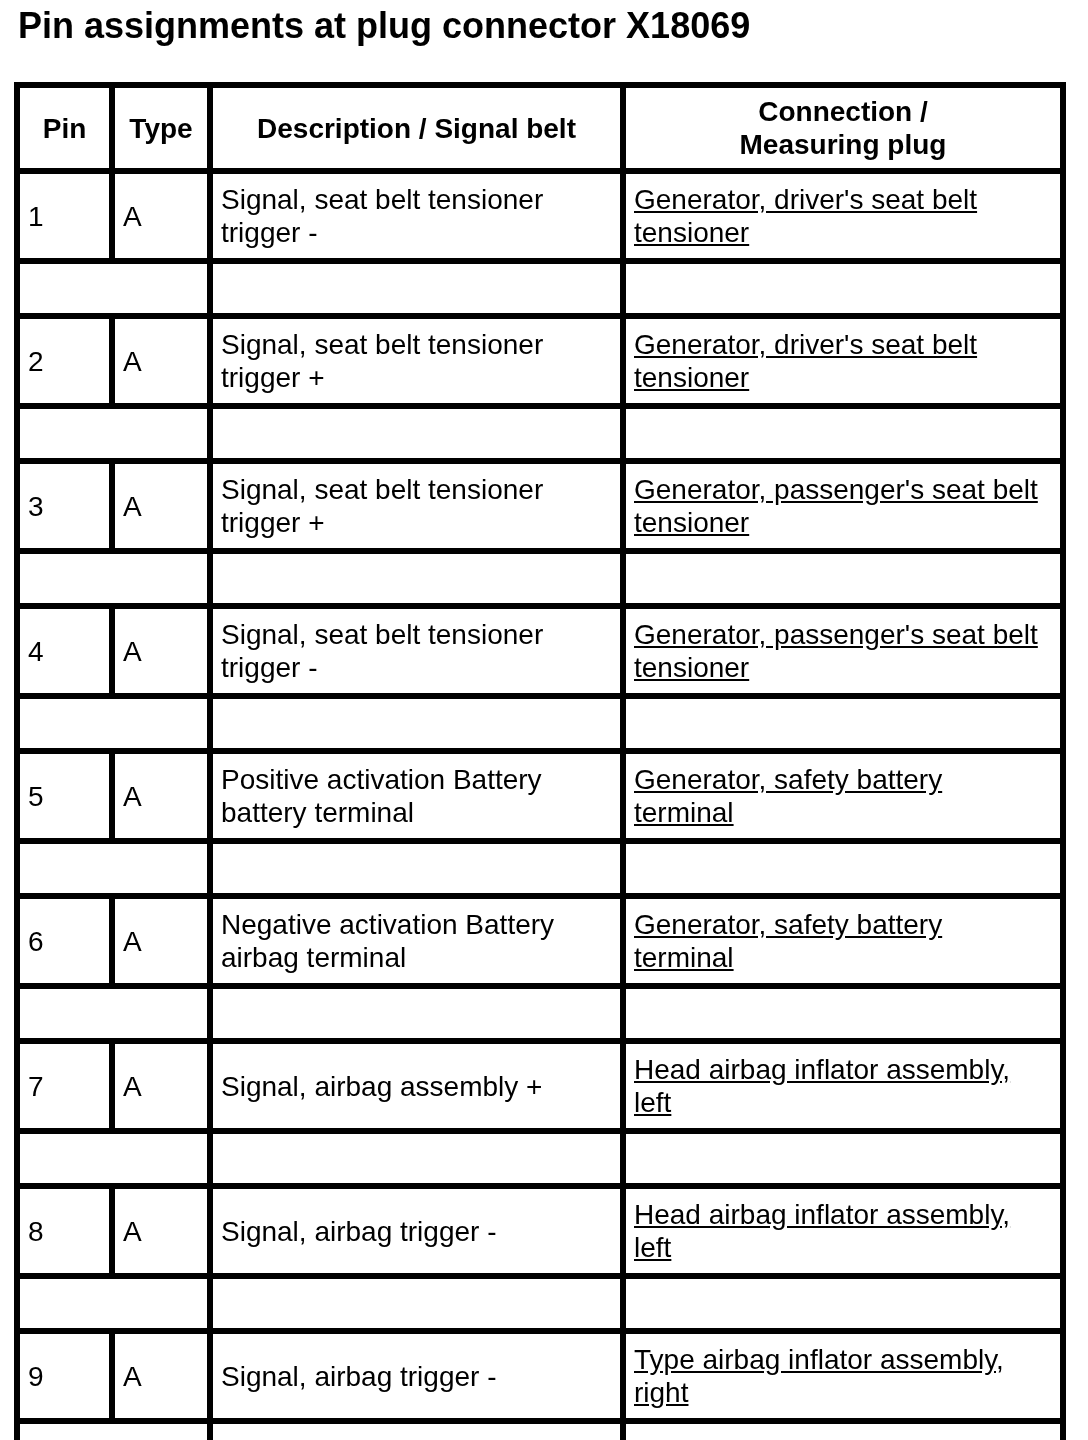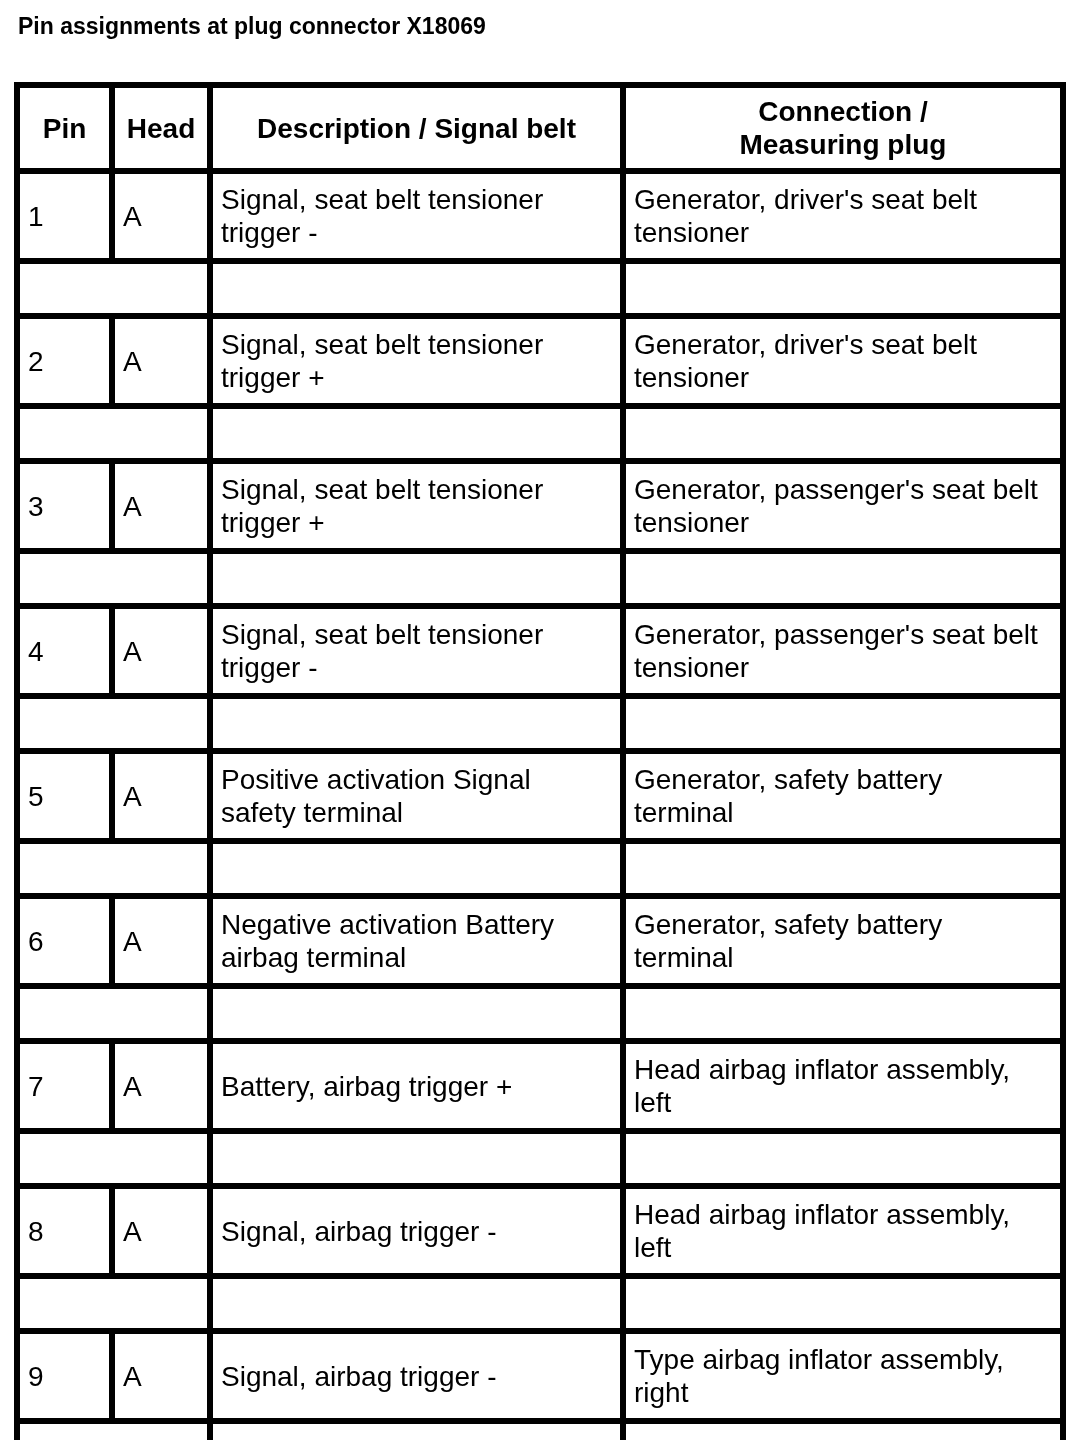--- a/index.html
+++ b/index.html
@@ -16,7 +16,7 @@
   }
   .page-title {
     margin: 8px 0 0 18px;
-    font-size: 23px;
+    font-size: 36px;
     line-height: 36px;
     font-weight: bold;
     letter-spacing: 0px;

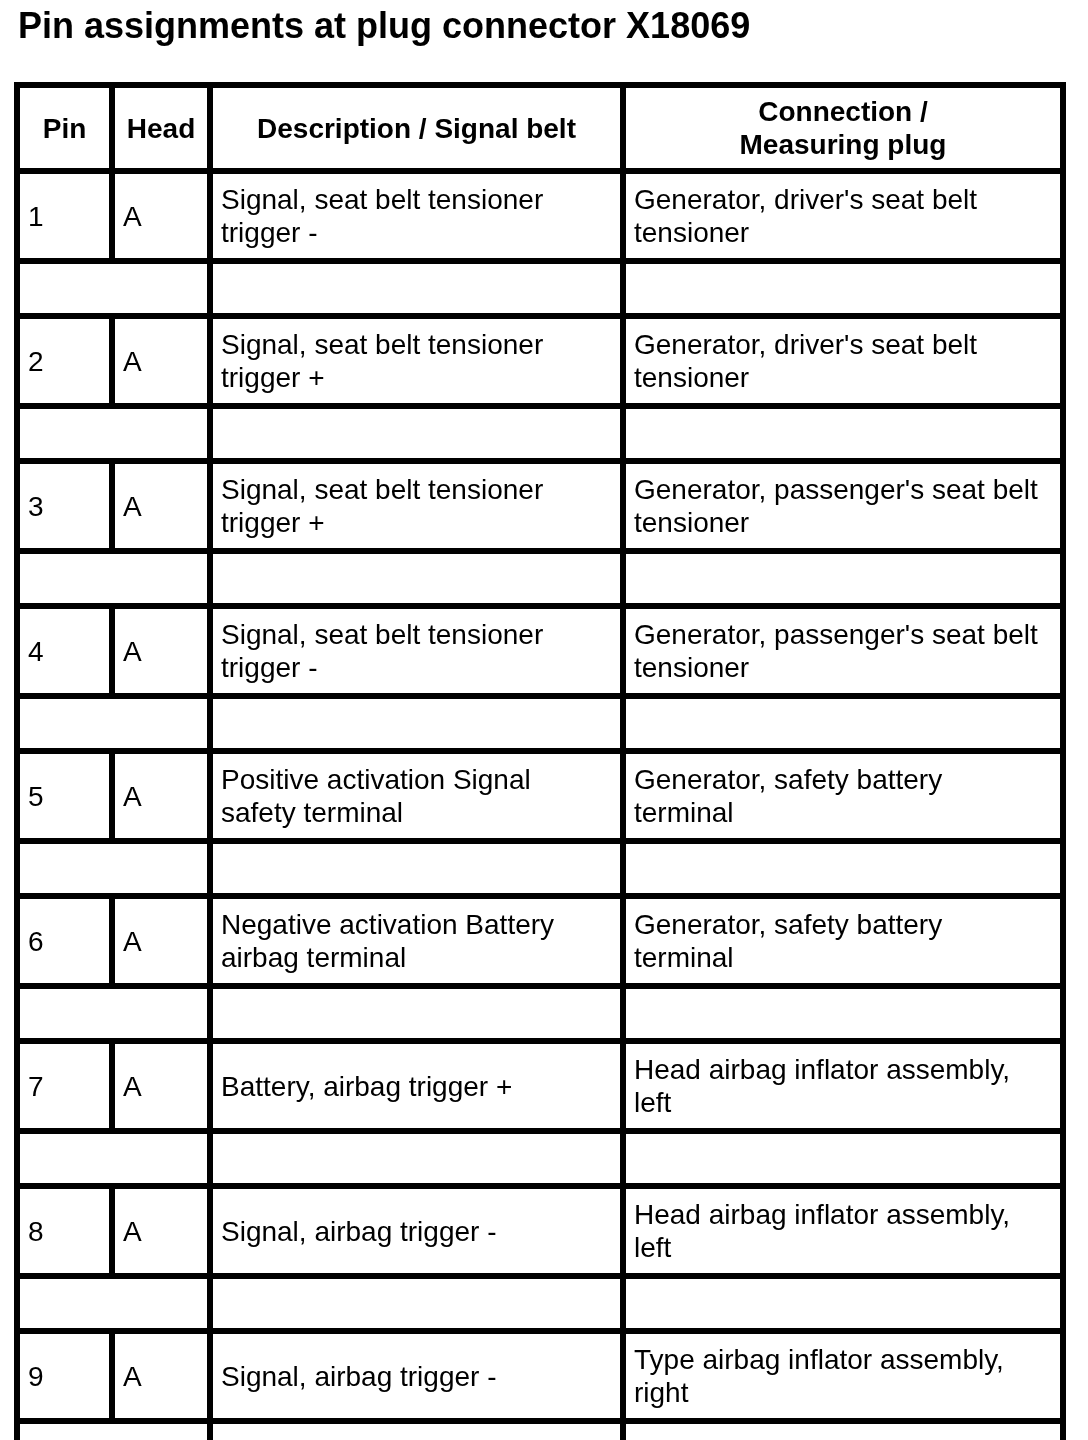--- a/index.html
+++ b/index.html
@@ -72,7 +72,7 @@
   <thead>
     <tr>
       <th>Pin</th>
-      <th>Head</th>
+      <th>Type</th>
       <th>Description / Signal belt</th>
       <th class="prewrap">Connection /
 Measuring plug</th>

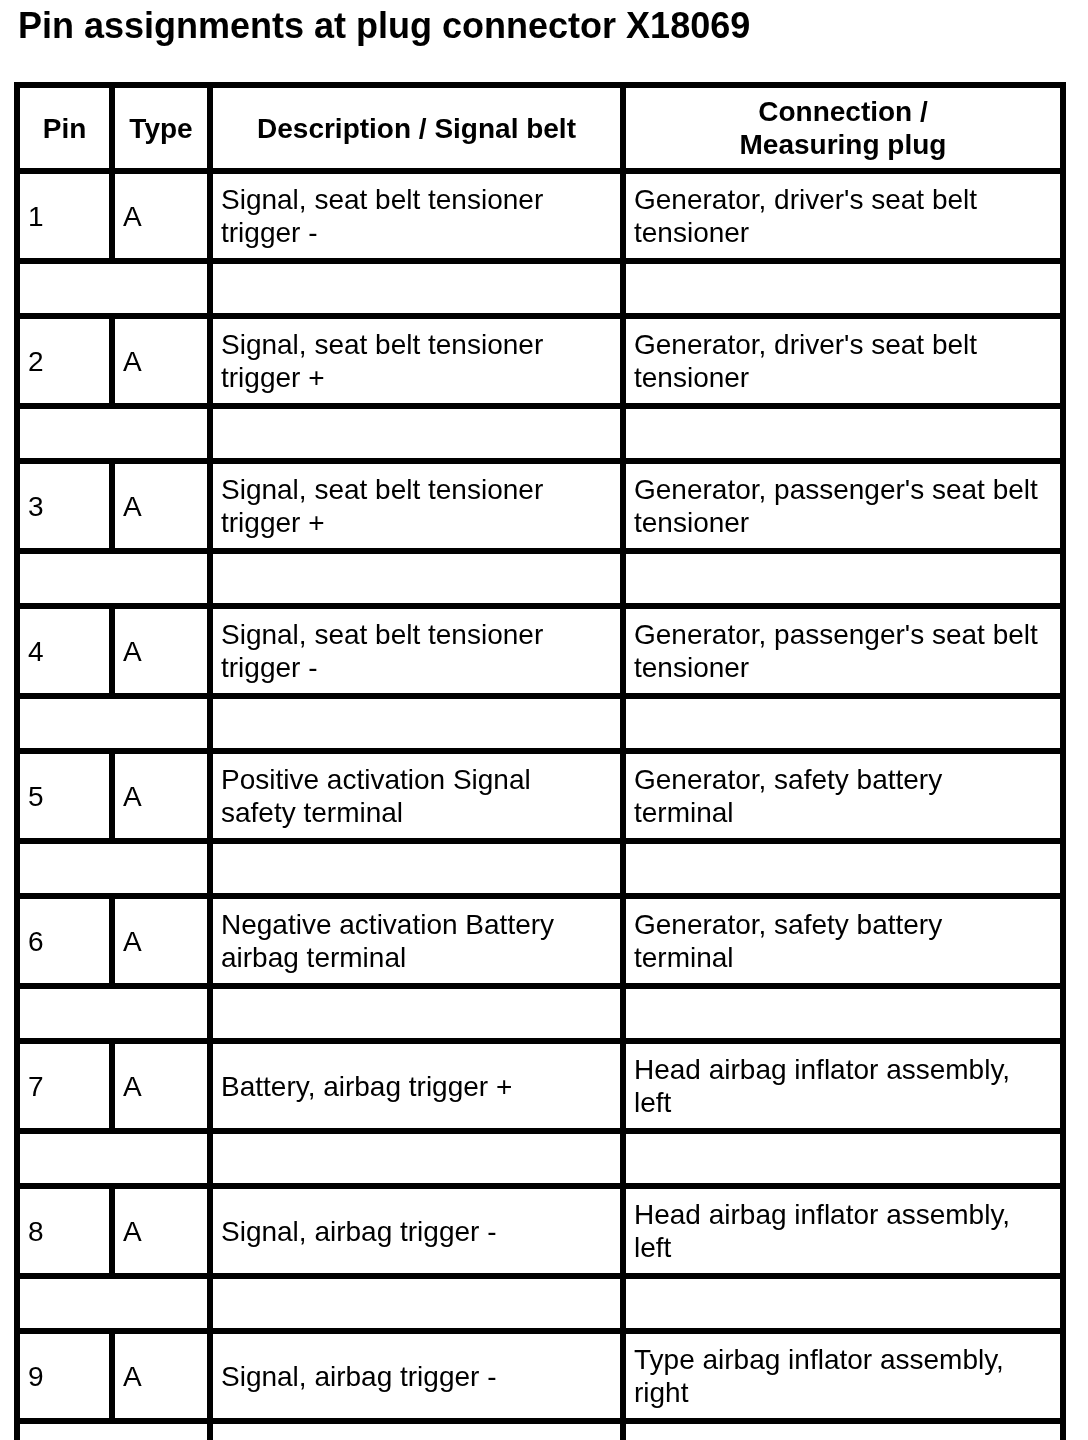--- a/index.html
+++ b/index.html
@@ -55,7 +55,7 @@
   td.c-pin  { padding: 0 8px; }
   td.c-type { padding: 0 8px; }
   td.c-desc { padding: 0 18px 0 8px; }
-  td.c-conn { padding: 0 18px 0 8px; }
+  td.c-conn { padding: 0 18px 0 8px; text-decoration: underline; }
 </style>
 </head>
 <body>

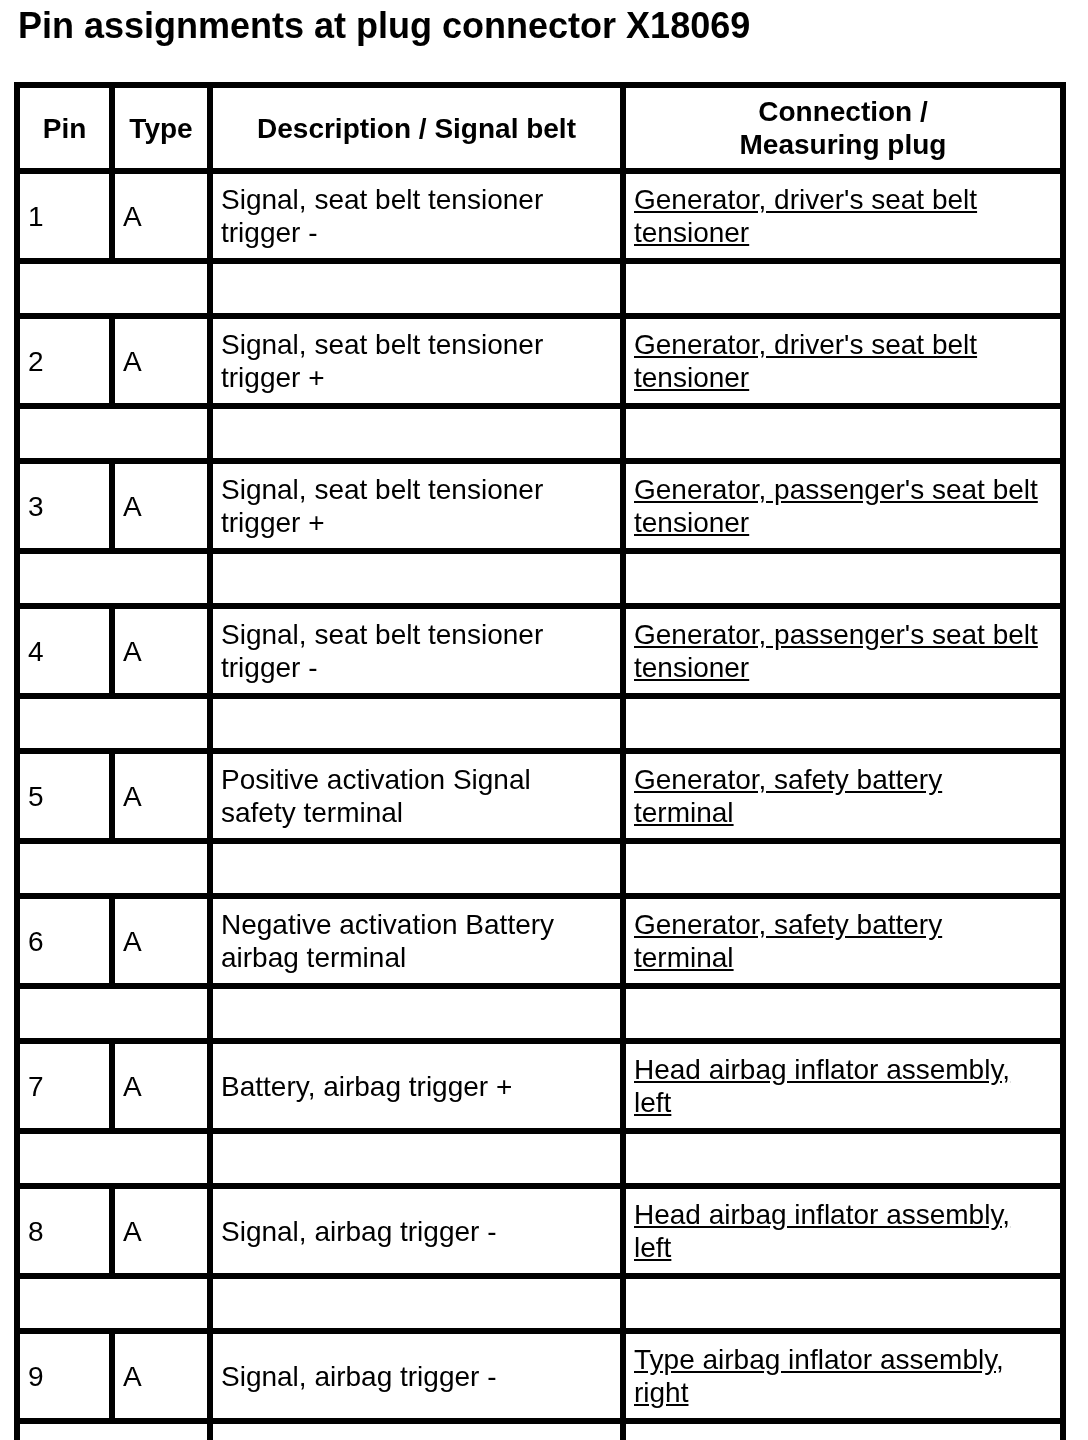--- a/index.html
+++ b/index.html
@@ -131,7 +131,7 @@
     <tr class="row-data">
       <td class="c-pin">5</td>
       <td class="c-type">A</td>
-      <td class="c-desc">Positive activation Signal safety terminal</td>
+      <td class="c-desc">Positive activation Battery battery terminal</td>
       <td class="c-conn">Generator, safety battery terminal</td>
     </tr>
     <tr class="spacer">

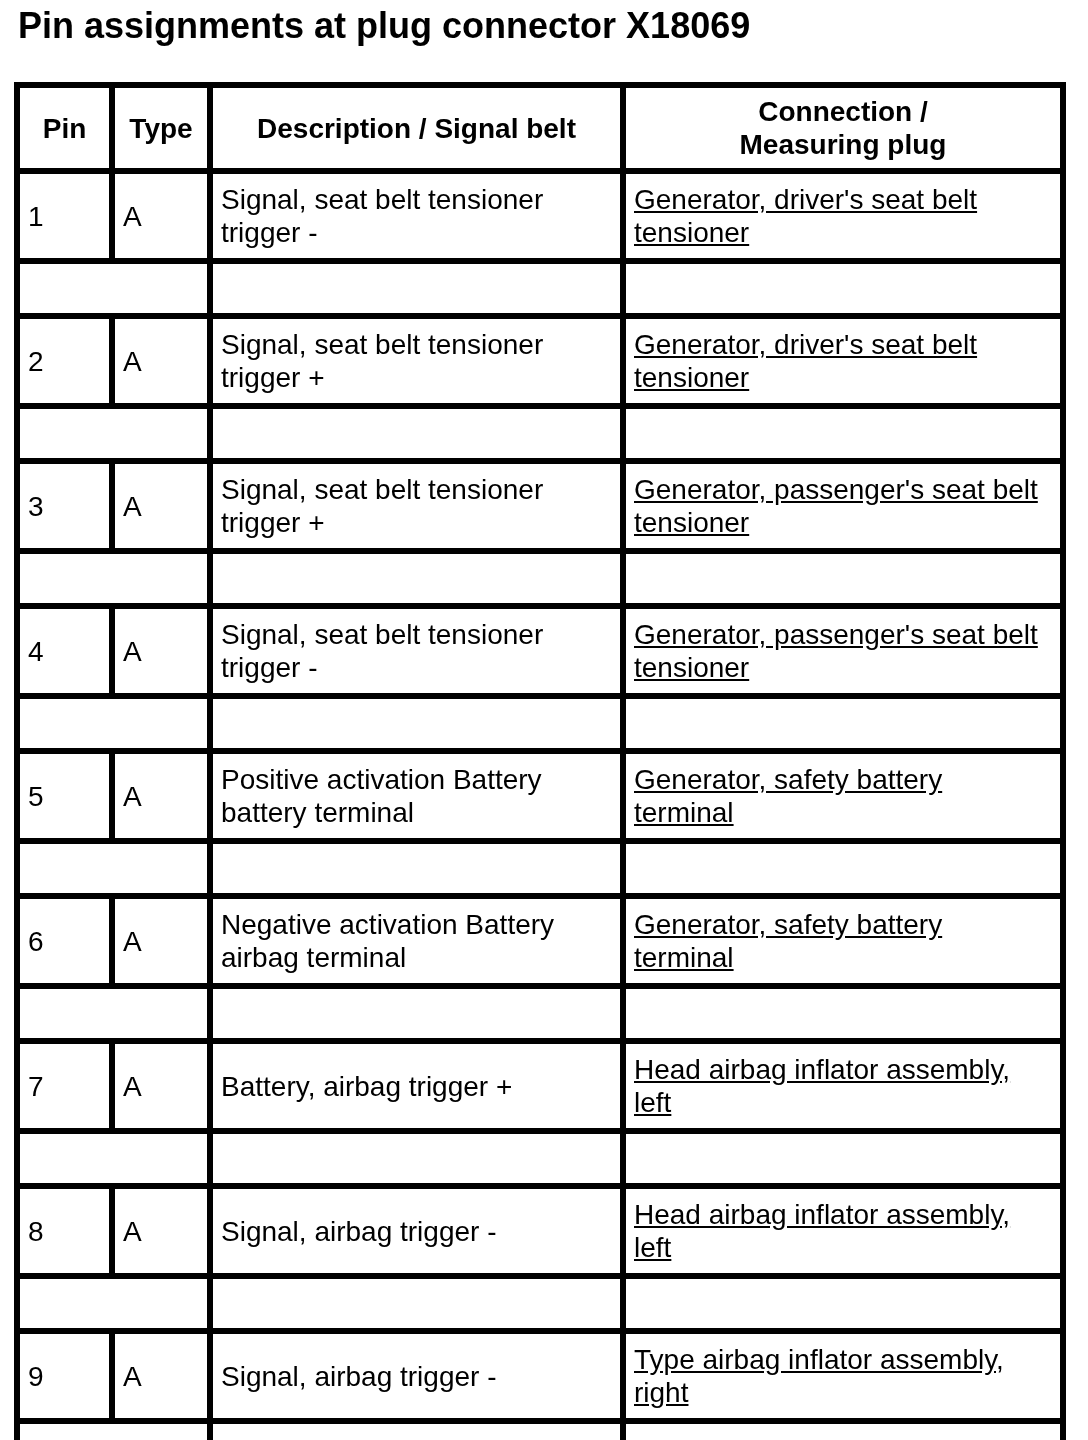--- a/index.html
+++ b/index.html
@@ -155,7 +155,7 @@
     <tr class="row-data">
       <td class="c-pin">7</td>
       <td class="c-type">A</td>
-      <td class="c-desc">Battery, airbag trigger +</td>
+      <td class="c-desc">Signal, airbag assembly +</td>
       <td class="c-conn">Head airbag inflator assembly, left</td>
     </tr>
     <tr class="spacer">

